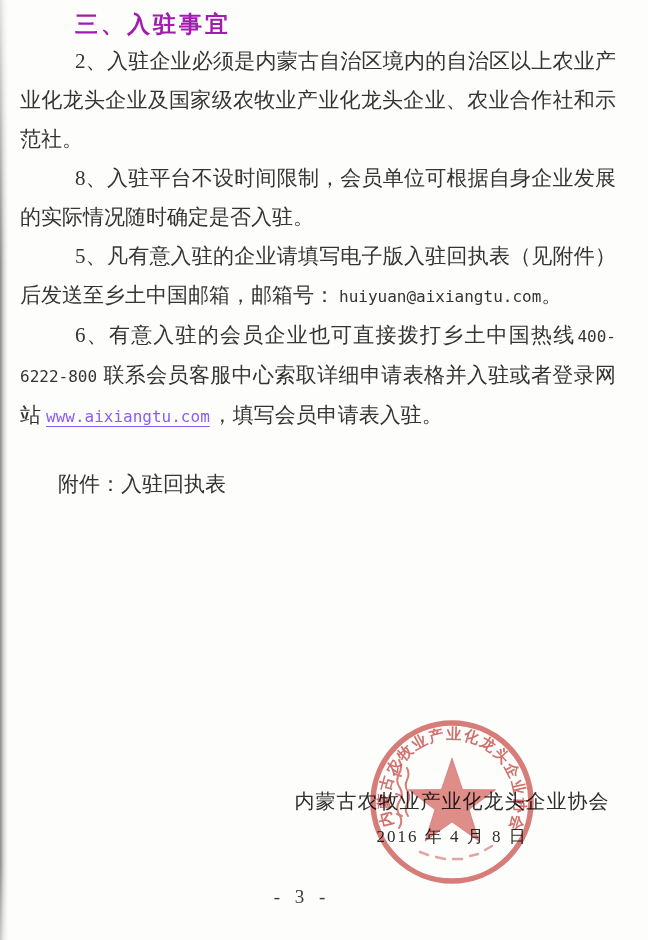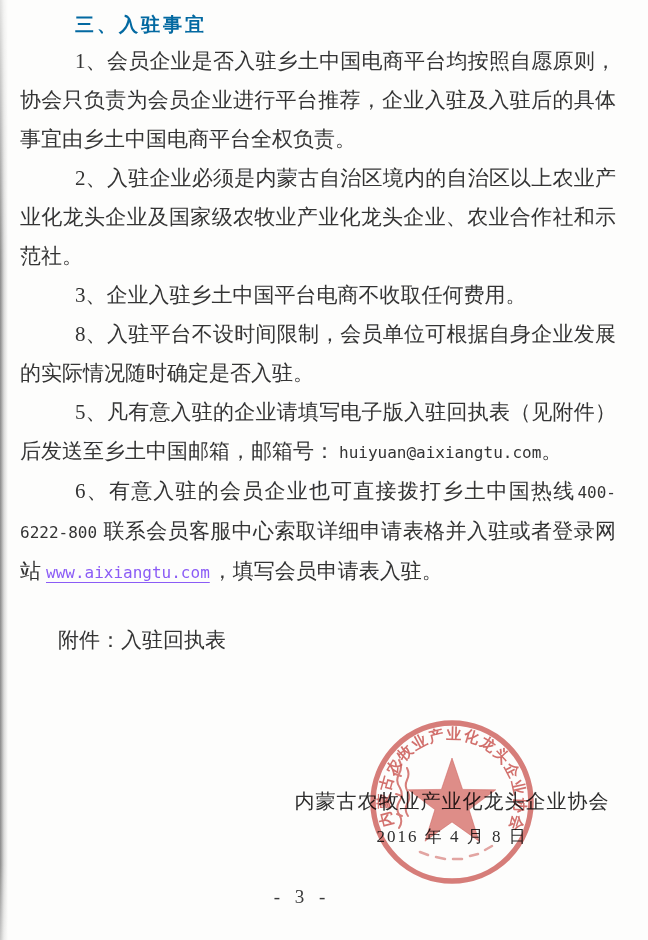--- a/index.html
+++ b/index.html
@@ -23,8 +23,8 @@
   }
   .heading{
     position:absolute;left:75px;top:10px;
-    font-size:19px;line-height:30px;font-weight:700;letter-spacing:3px;
-    color:#0369a1;
+    font-size:23px;line-height:30px;font-weight:700;letter-spacing:3px;
+    color:#a21caf;
   }
   .doc-body{
     position:absolute;left:20px;top:42px;width:596px;

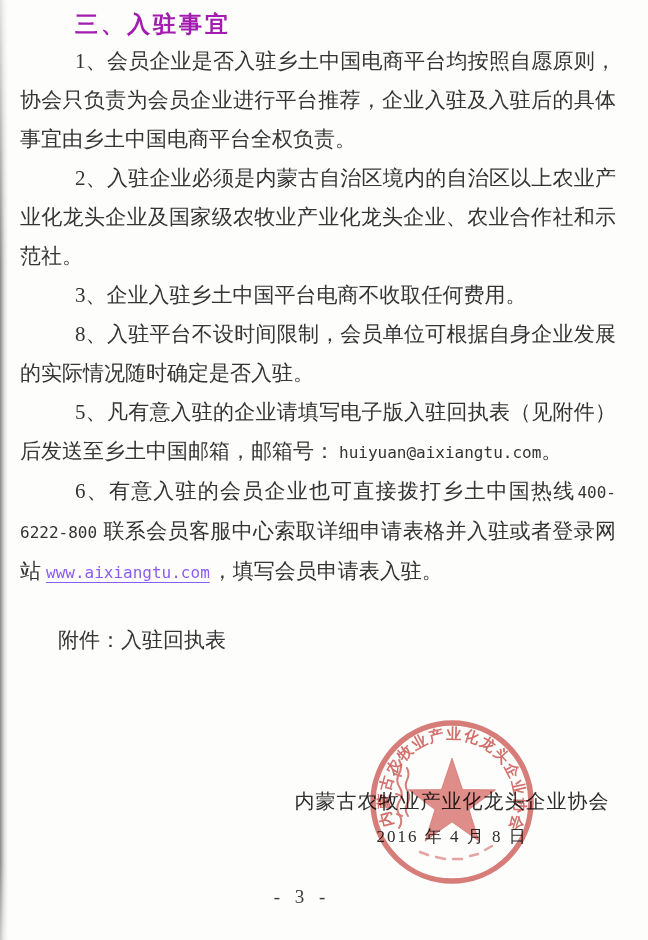--- a/index.html
+++ b/index.html
@@ -73,7 +73,6 @@
   <div class="heading">三、入驻事宜</div>
 
   <div class="doc-body">
-    <p>1、会员企业是否入驻乡土中国电商平台均按照自愿原则，协会只负责为会员企业进行平台推荐，企业入驻及入驻后的具体事宜由乡土中国电商平台全权负责。</p>
     <p>2、入驻企业必须是内蒙古自治区境内的自治区以上农业产业化龙头企业及国家级农牧业产业化龙头企业、农业合作社和示范社。</p>
     <p>3、企业入驻乡土中国平台电商不收取任何费用。</p>
     <p>8、入驻平台不设时间限制，会员单位可根据自身企业发展的实际情况随时确定是否入驻。</p>

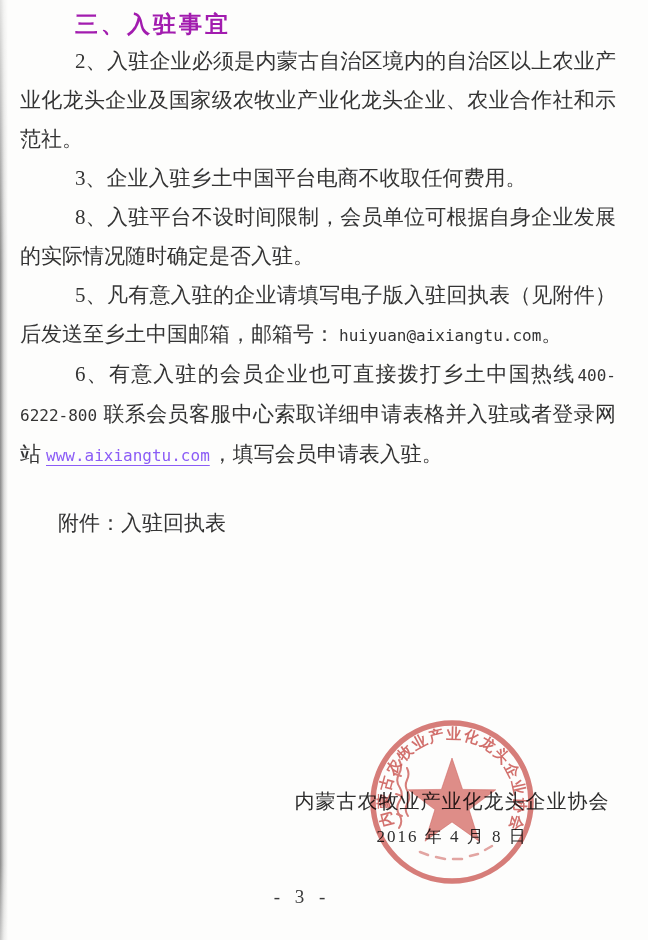--- a/index.html
+++ b/index.html
@@ -74,7 +74,6 @@
 
   <div class="doc-body">
     <p>2、入驻企业必须是内蒙古自治区境内的自治区以上农业产业化龙头企业及国家级农牧业产业化龙头企业、农业合作社和示范社。</p>
-    <p>3、企业入驻乡土中国平台电商不收取任何费用。</p>
     <p>8、入驻平台不设时间限制，会员单位可根据自身企业发展的实际情况随时确定是否入驻。</p>
     <p><span>5、凡有意入驻的企业请填写电子版入驻回执表（见附件）后发送至乡土中国邮箱，邮箱号：</span><span class="latin email">huiyuan@aixiangtu.com</span><span>。</span></p>
     <p><span>6、有意入驻的会员企业也可直接拨打乡土中国热线</span><span class="latin phone">400-6222-800</span><span>联系会员客服中心索取详细申请表格并入驻或者登录网站</span><span class="latin weblink">www.aixiangtu.com</span><span>，填写会员申请表入驻。</span></p>

